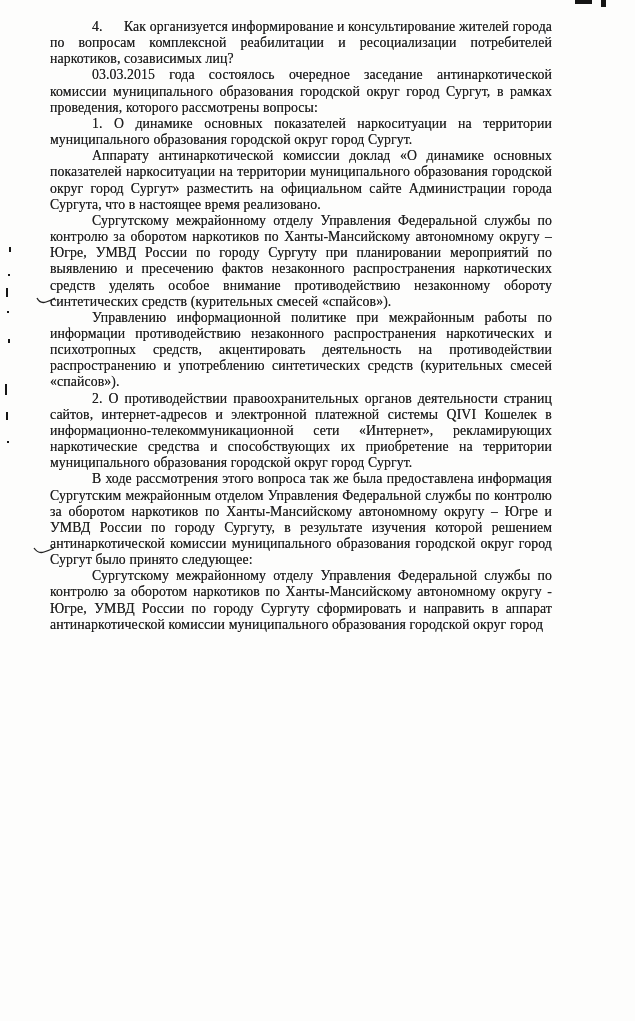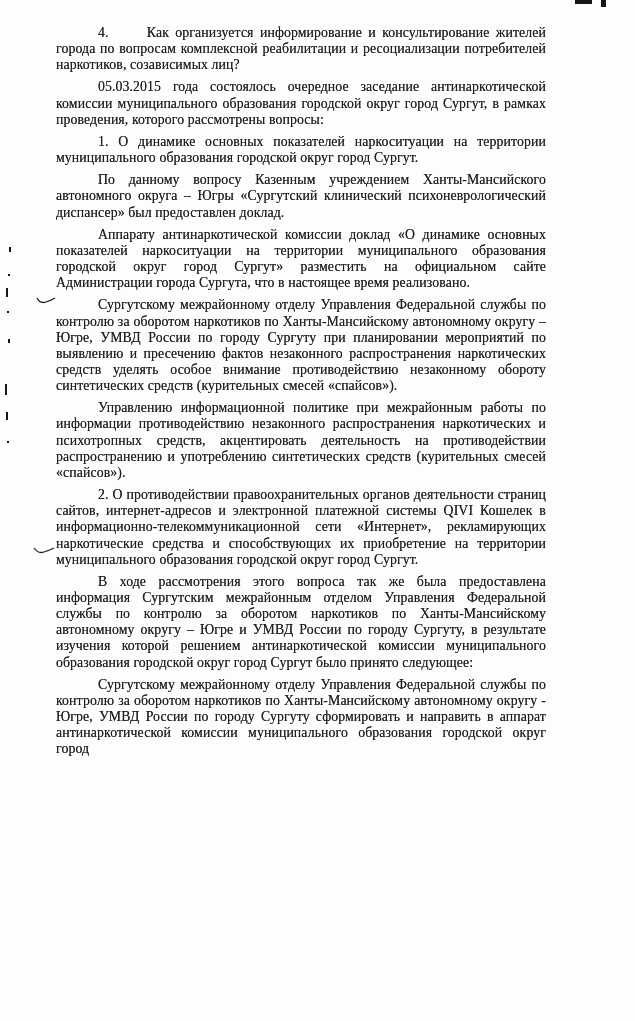--- a/index.html
+++ b/index.html
@@ -28,7 +28,7 @@
     text-shadow: 0 0 0.5px rgba(25,25,25,0.75);
   }
   .textblock p {
-    margin: 6px;
+    margin: 0;
     text-indent: 42px;
     text-align: justify;
   }

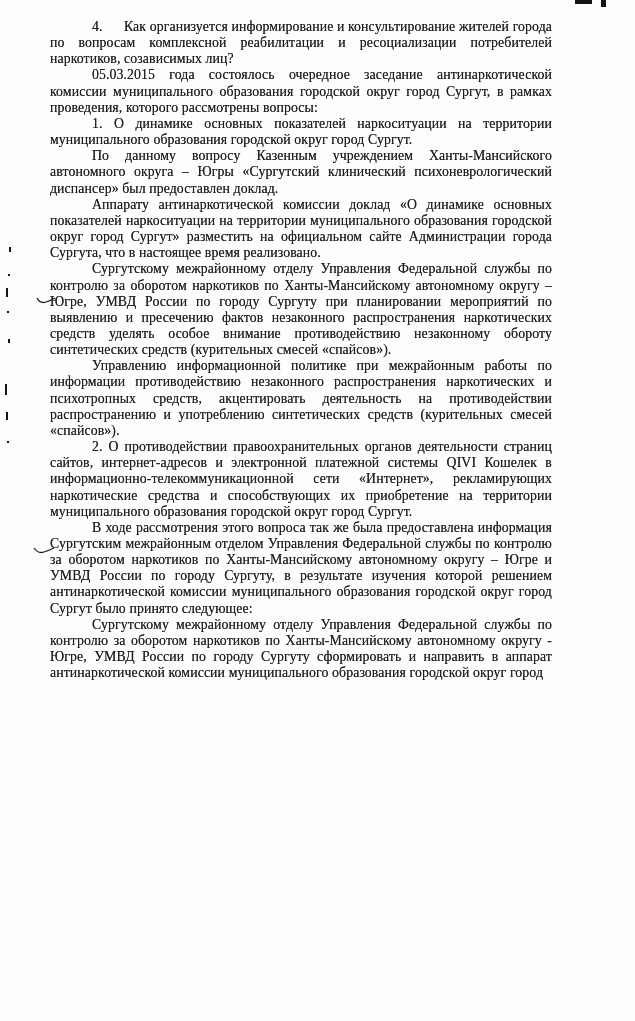--- a/index.html
+++ b/index.html
@@ -70,7 +70,7 @@
 
   <div class="textblock">
     <p>4.&nbsp;&nbsp;&nbsp;&nbsp;&nbsp;&nbsp;Как организуется информирование и консультирование жителей города по вопросам комплексной реабилитации и ресоциализации потребителей наркотиков, созависимых лиц?</p>
-    <p>05.03.2015 года состоялось очередное заседание антинаркотической комиссии муниципального образования городской округ город Сургут, в рамках проведения, которого рассмотрены вопросы:</p>
+    <p>03.03.2015 года состоялось очередное заседание антинаркотической комиссии муниципального образования городской округ город Сургут, в рамках проведения, которого рассмотрены вопросы:</p>
     <p class="bold">1. О динамике основных показателей наркоситуации на территории муниципального образования городской округ город Сургут.</p>
     <p>По данному вопросу Казенным учреждением Ханты-Мансийского автономного округа – Югры «Сургутский клинический психоневрологический диспансер» был предоставлен доклад.</p>
     <p>Аппарату антинаркотической комиссии доклад «О динамике основных показателей наркоситуации на территории муниципального образования городской округ город Сургут» разместить на официальном сайте Администрации города Сургута, что в настоящее время реализовано.</p>

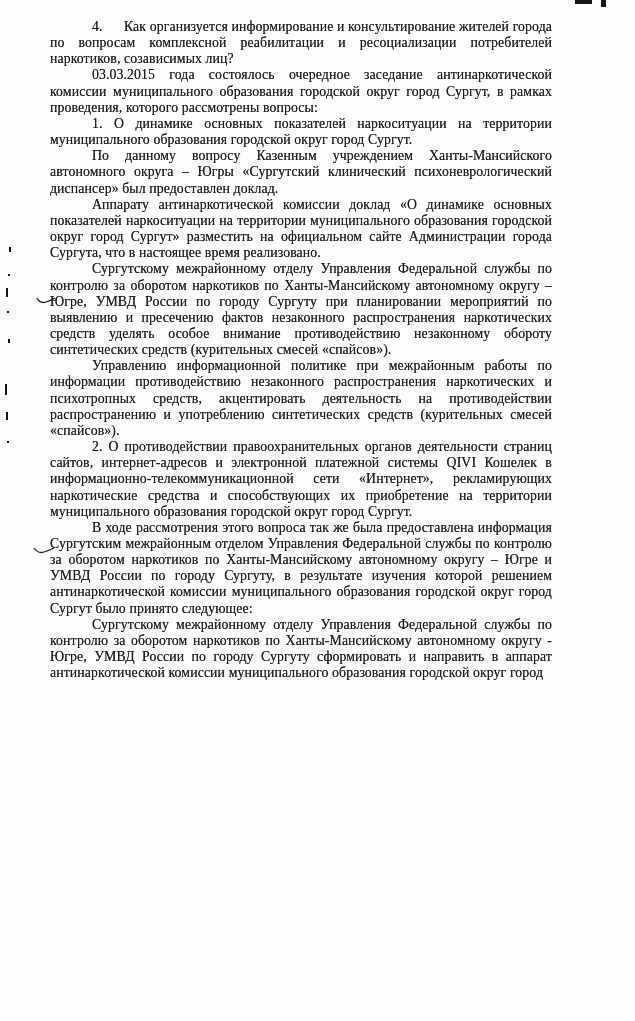--- a/index.html
+++ b/index.html
@@ -72,7 +72,6 @@
     <p>4.&nbsp;&nbsp;&nbsp;&nbsp;&nbsp;&nbsp;Как организуется информирование и консультирование жителей города по вопросам комплексной реабилитации и ресоциализации потребителей наркотиков, созависимых лиц?</p>
     <p>03.03.2015 года состоялось очередное заседание антинаркотической комиссии муниципального образования городской округ город Сургут, в рамках проведения, которого рассмотрены вопросы:</p>
     <p class="bold">1. О динамике основных показателей наркоситуации на территории муниципального образования городской округ город Сургут.</p>
-    <p>По данному вопросу Казенным учреждением Ханты-Мансийского автономного округа – Югры «Сургутский клинический психоневрологический диспансер» был предоставлен доклад.</p>
     <p>Аппарату антинаркотической комиссии доклад «О динамике основных показателей наркоситуации на территории муниципального образования городской округ город Сургут» разместить на официальном сайте Администрации города Сургута, что в настоящее время реализовано.</p>
     <p>Сургутскому межрайонному отделу Управления Федеральной службы по контролю за оборотом наркотиков по Ханты-Мансийскому автономному округу – Югре, УМВД России по городу Сургуту при планировании мероприятий по выявлению и пресечению фактов незаконного распространения наркотических средств уделять особое внимание противодействию незаконному обороту синтетических средств (курительных смесей «спайсов»).</p>
     <p>Управлению информационной политике при межрайонным работы по информации противодействию незаконного распространения наркотических и психотропных средств, акцентировать деятельность на противодействии распространению и употреблению синтетических средств (курительных смесей «спайсов»).</p>

